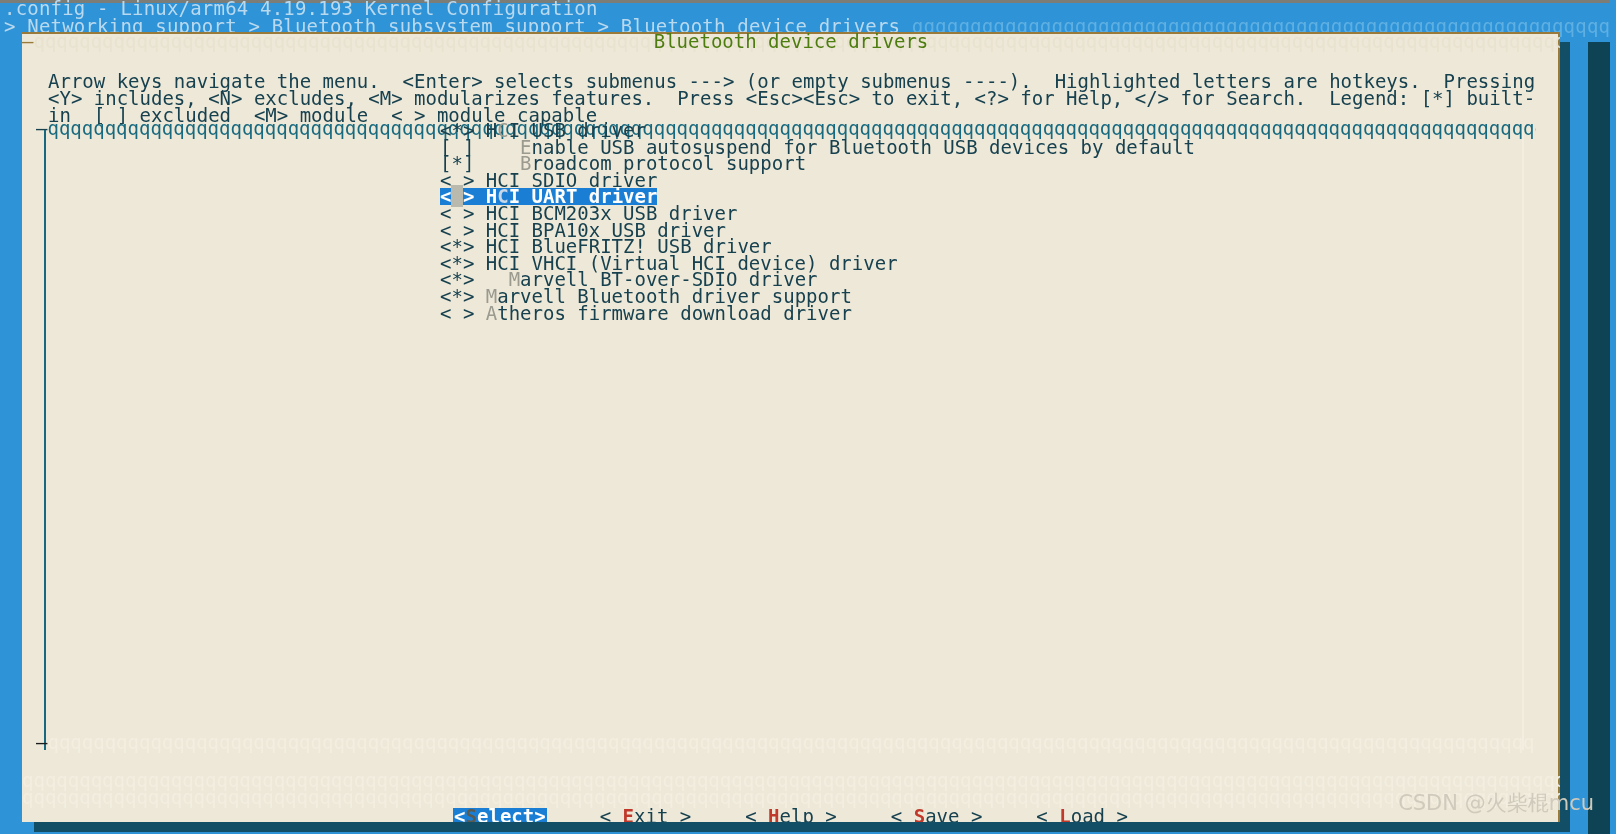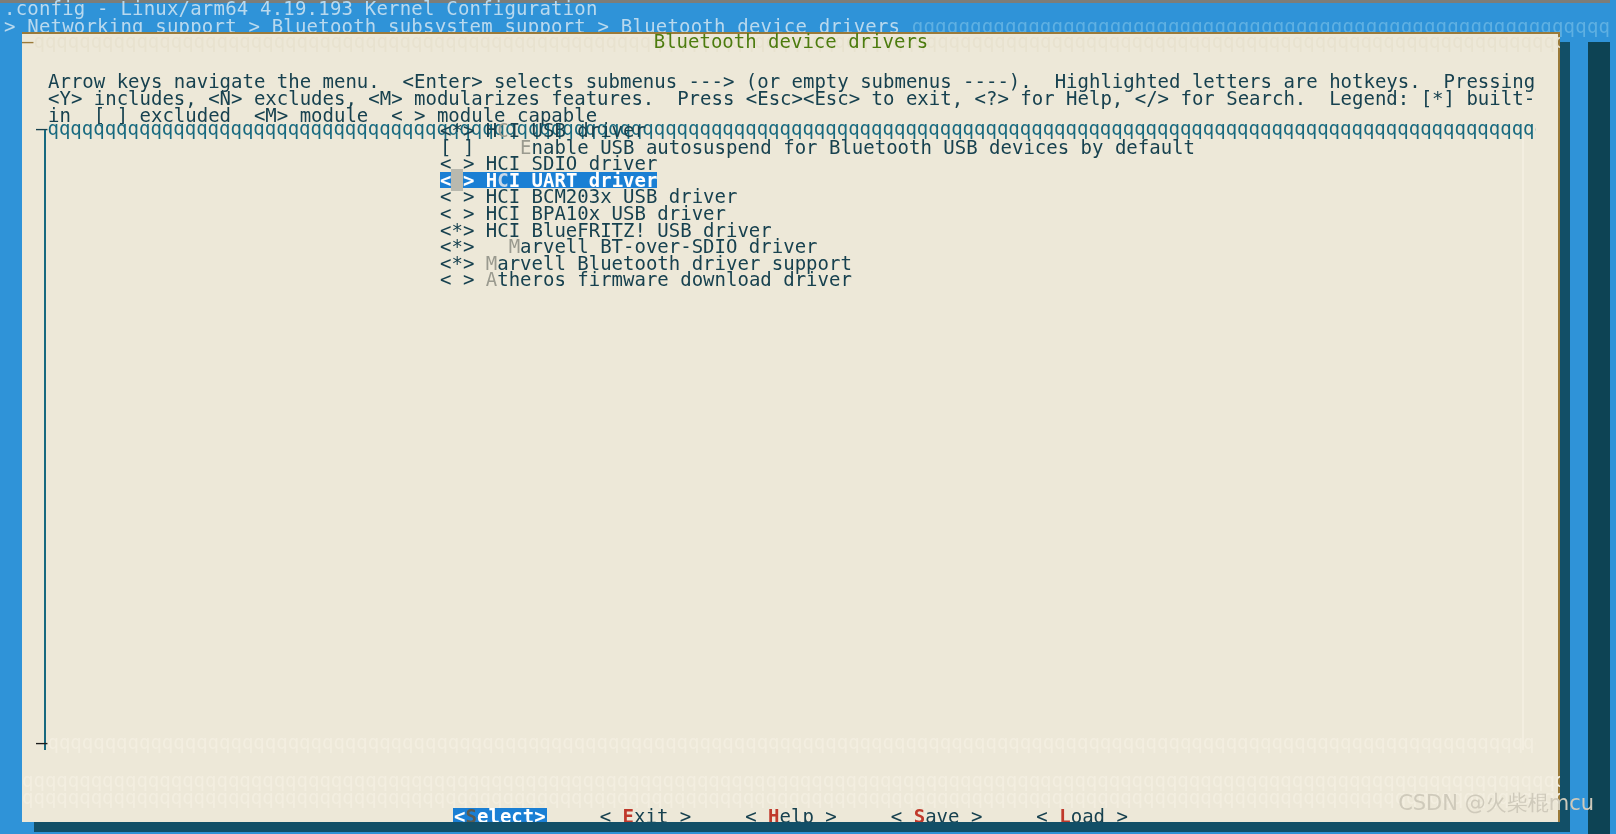--- a/index.html
+++ b/index.html
@@ -277,6 +277,7 @@
       <div id="menu-list">
           <div class="mi"><span>&lt;*&gt; </span><span>H</span><span class="hotkey">C</span><span>I USB driver</span></div>
           <div class="mi"><span>[ ]    </span><span class="hotkey">E</span><span>nable USB autosuspend for Bluetooth USB devices by default</span></div>
+          <div class="mi"><span>[*]    </span><span class="hotkey">B</span><span>roadcom protocol support</span></div>
           <div class="mi"><span>&lt; &gt; </span><span>HCI SDIO driver</span></div>
           <div class="mi sel"><span>&lt;</span><span class="cursor"> </span><span>&gt; </span><span>H</span><span class="hotkey">C</span><span>I UART driver</span></div>
           <div class="mi"><span>&lt; &gt; </span><span>HCI BCM203x USB driver</span></div>

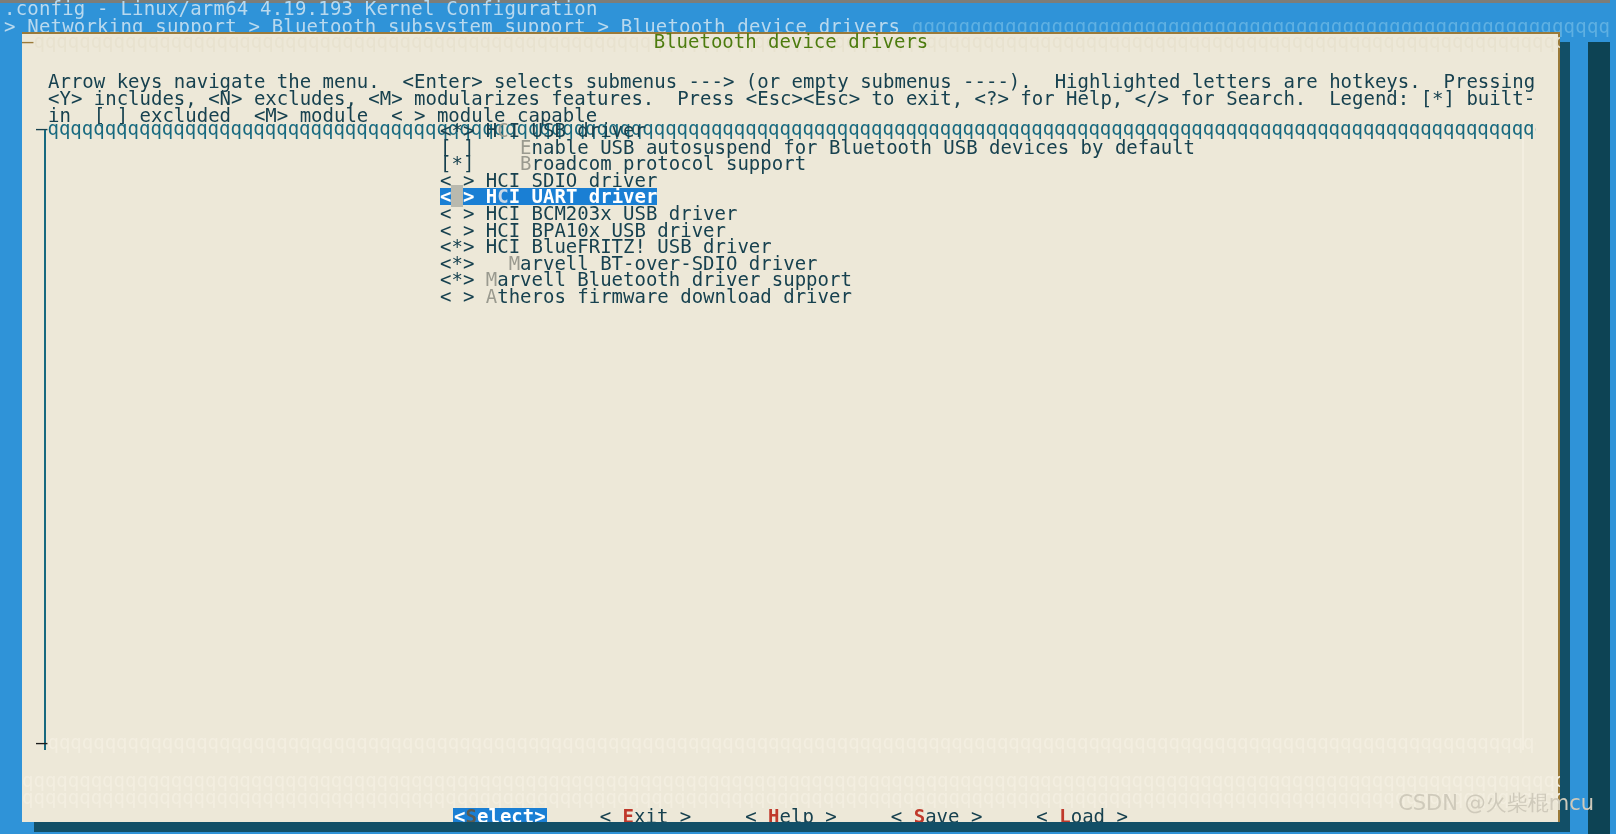--- a/index.html
+++ b/index.html
@@ -283,6 +283,7 @@
           <div class="mi"><span>&lt; &gt; </span><span>HCI BCM203x USB driver</span></div>
           <div class="mi"><span>&lt; &gt; </span><span>HCI BPA10x USB driver</span></div>
           <div class="mi"><span>&lt;*&gt; </span><span>HCI BlueFRITZ! USB driver</span></div>
+          <div class="mi"><span>&lt;*&gt; </span><span>HCI VHCI (Virtual HCI device) driver</span></div>
           <div class="mi"><span>&lt;*&gt;   </span><span class="hotkey">M</span><span>arvell BT-over-SDIO driver</span></div>
           <div class="mi"><span>&lt;*&gt; </span><span class="hotkey">M</span><span>arvell Bluetooth driver support</span></div>
           <div class="mi"><span>&lt; &gt; </span><span class="hotkey">A</span><span>theros firmware download driver</span></div>

